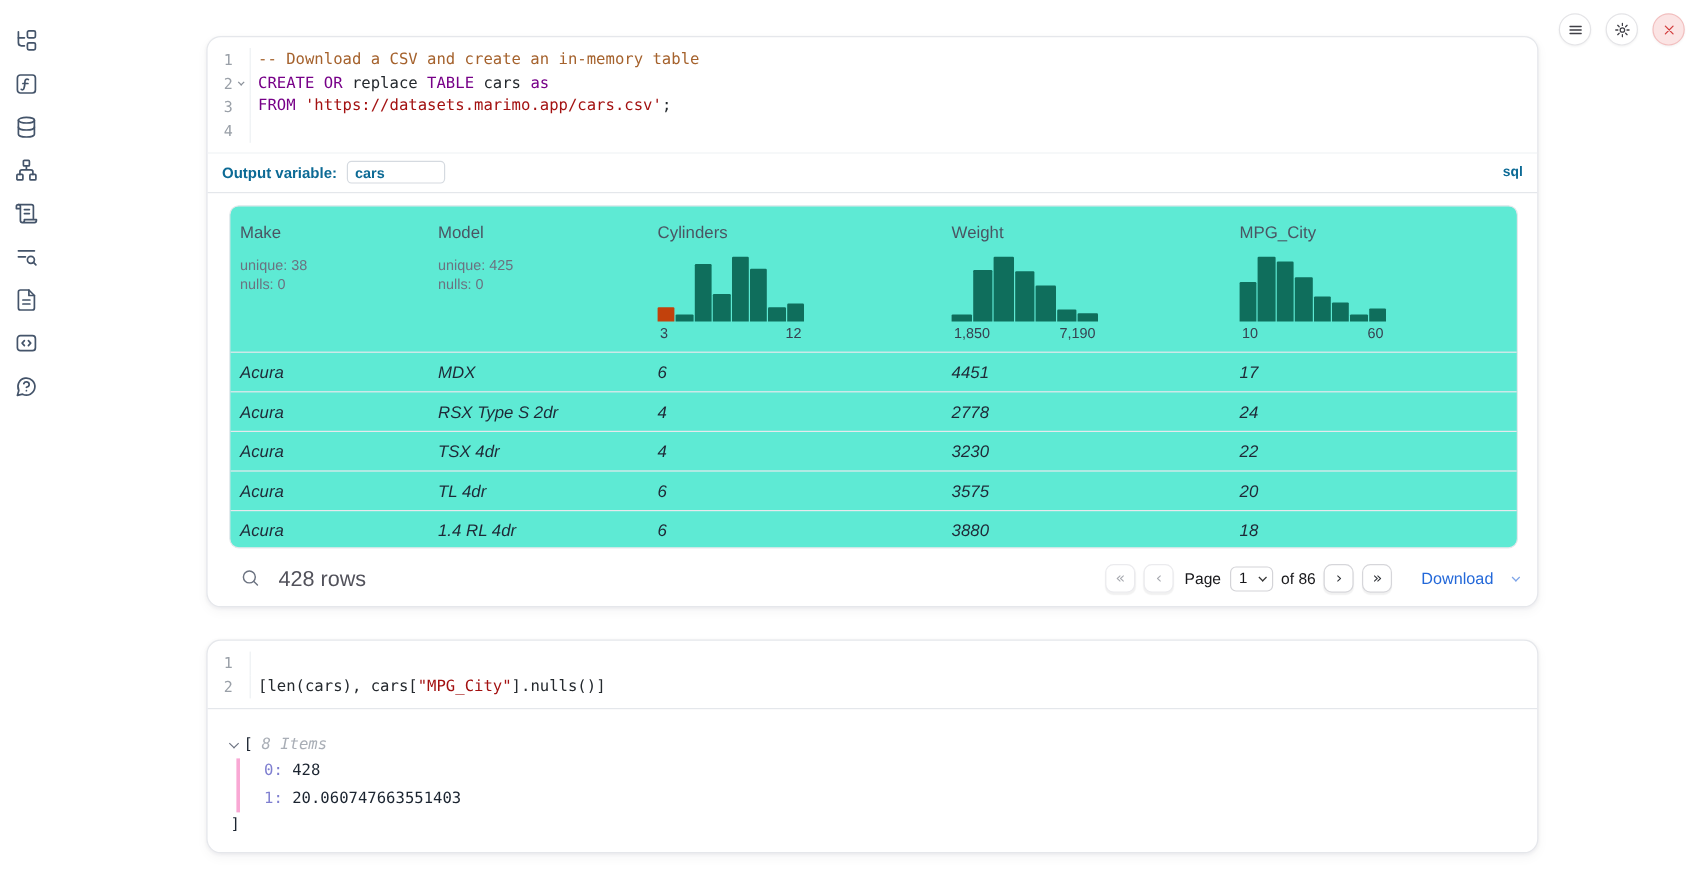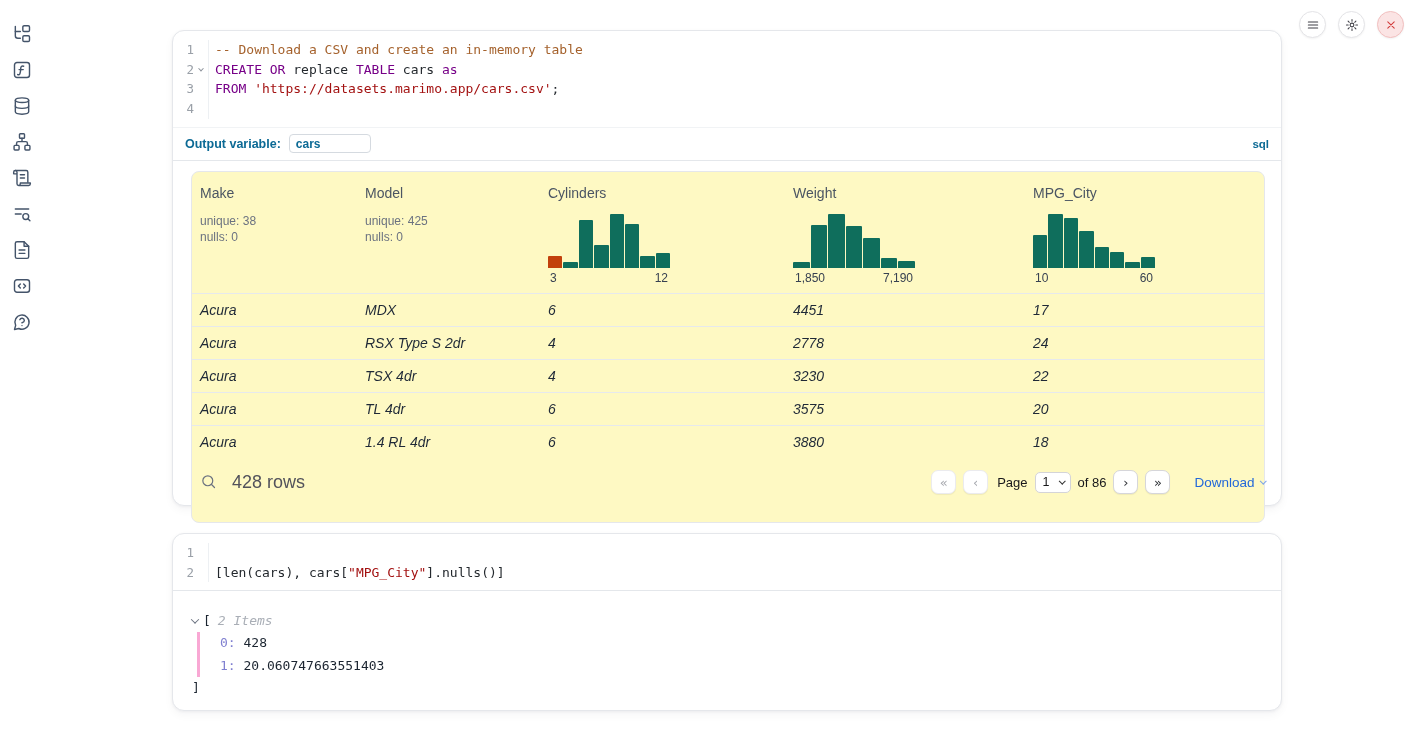--- a/index.html
+++ b/index.html
@@ -43,7 +43,7 @@
   .lang-badge { margin-left:auto; font-size:11.5px; font-weight:bold; color:#0c6a95; }
 
   
-  .table-box { position:absolute; left:18px; top:140px; width:1074px; height:352px; border:1px solid #e5e7eb; border-radius:8px; overflow:hidden; background:#fef9c3; }
+  .table-box { position:absolute; left:18px; top:140px; width:1074px; height:286px; border:1px solid #e5e7eb; border-radius:8px; overflow:hidden; background:#5eead4; }
   .thead { display:grid; grid-template-columns:165px 183px 245px 240px 1fr; height:121px; }
   .th { padding:13px 8px 8px 8px; display:flex; flex-direction:column; }
   .th-label { font-size:14px; color:#4b5563; }

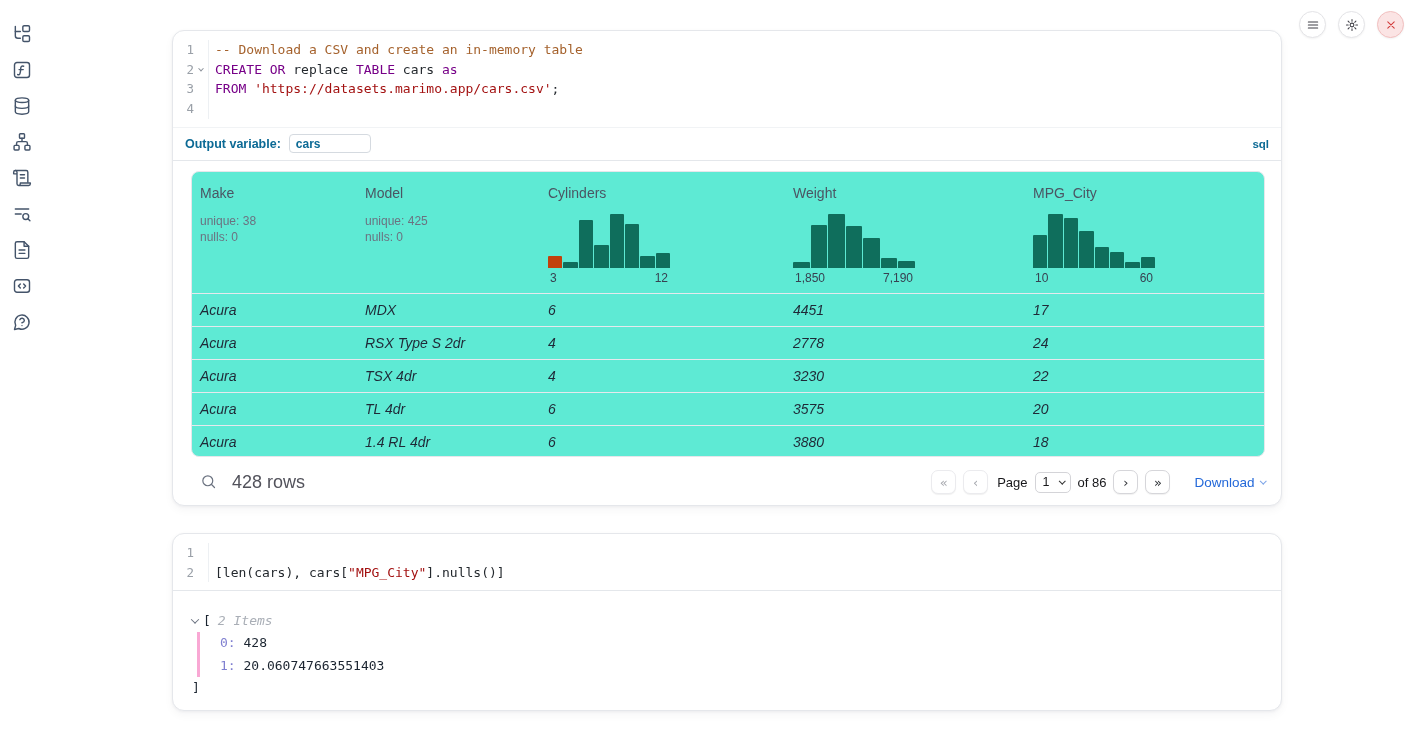--- a/index.html
+++ b/index.html
@@ -68,7 +68,7 @@
   .pg-label { margin-left:2px; }
   .page-select { width:36px; height:21px; border:1px solid #d4d4d8; border-radius:5px; display:flex; align-items:center; justify-content:space-between; padding:0 5px 0 7px; font-size:12.5px; color:#18181b; cursor:pointer; background:#fff; }
   .page-select .chev { width:4.5px; height:4.5px; border-width:1.2px; color:#333; }
-  .download { margin-left:17px; display:flex; align-items:center; gap:6px; font-size:13.5px; color:#2368d9; cursor:pointer; background:none; border:none; font-family:"Liberation Sans",sans-serif; }
+  .download { margin-left:17px; display:flex; align-items:center; gap:16px; font-size:13.5px; color:#2368d9; cursor:pointer; background:none; border:none; font-family:"Liberation Sans",sans-serif; }
   .download .chev { width:4.5px; height:4.5px; border-width:1.3px; color:#7da4e8; }
 
   

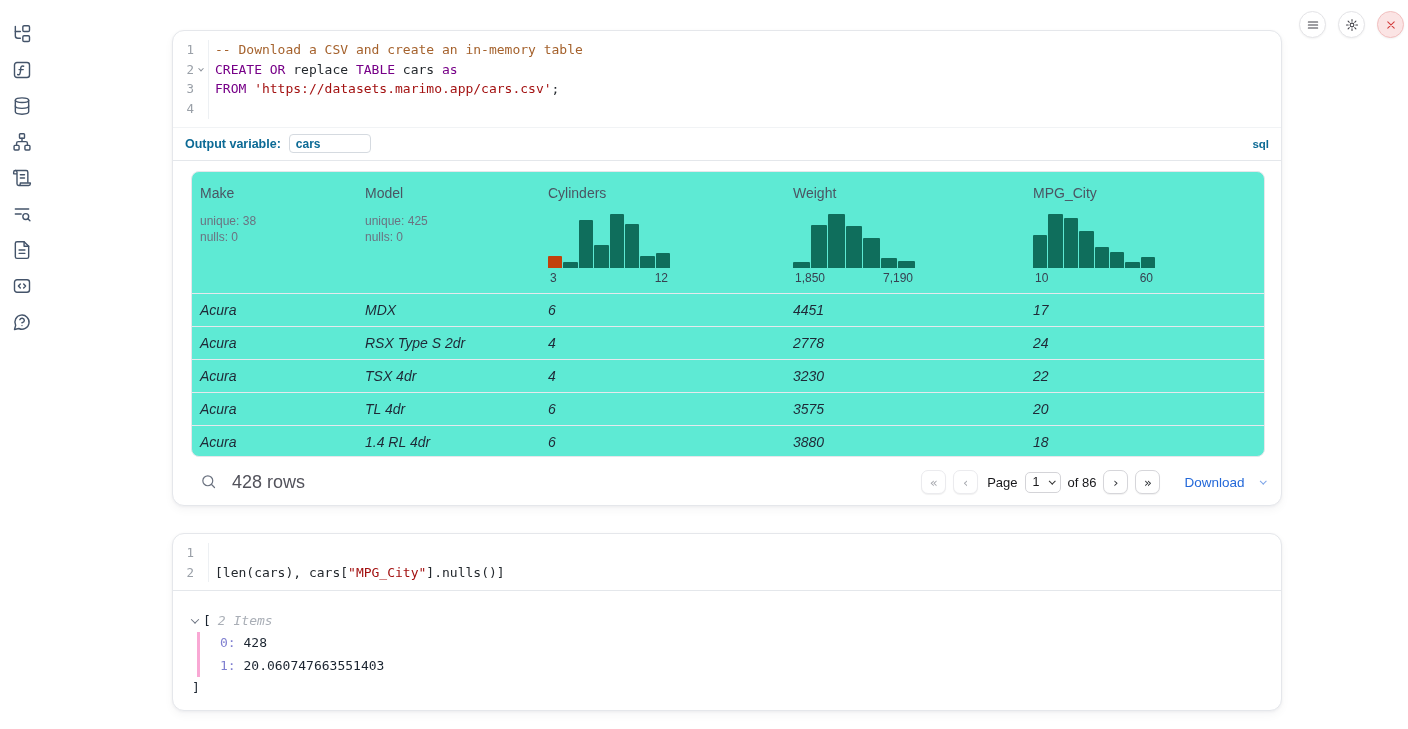--- a/index.html
+++ b/index.html
@@ -371,7 +371,7 @@
     <div class="tree-head">
       <span class="chev"></span>
       <span>[</span>
-      <span class="items-label">2 Items</span>
+      <span class="items-label">8 Items</span>
     </div>
     <div class="entries">
         <div class="entry"><span class="key">0:</span><span class="val"> 428</span></div>

